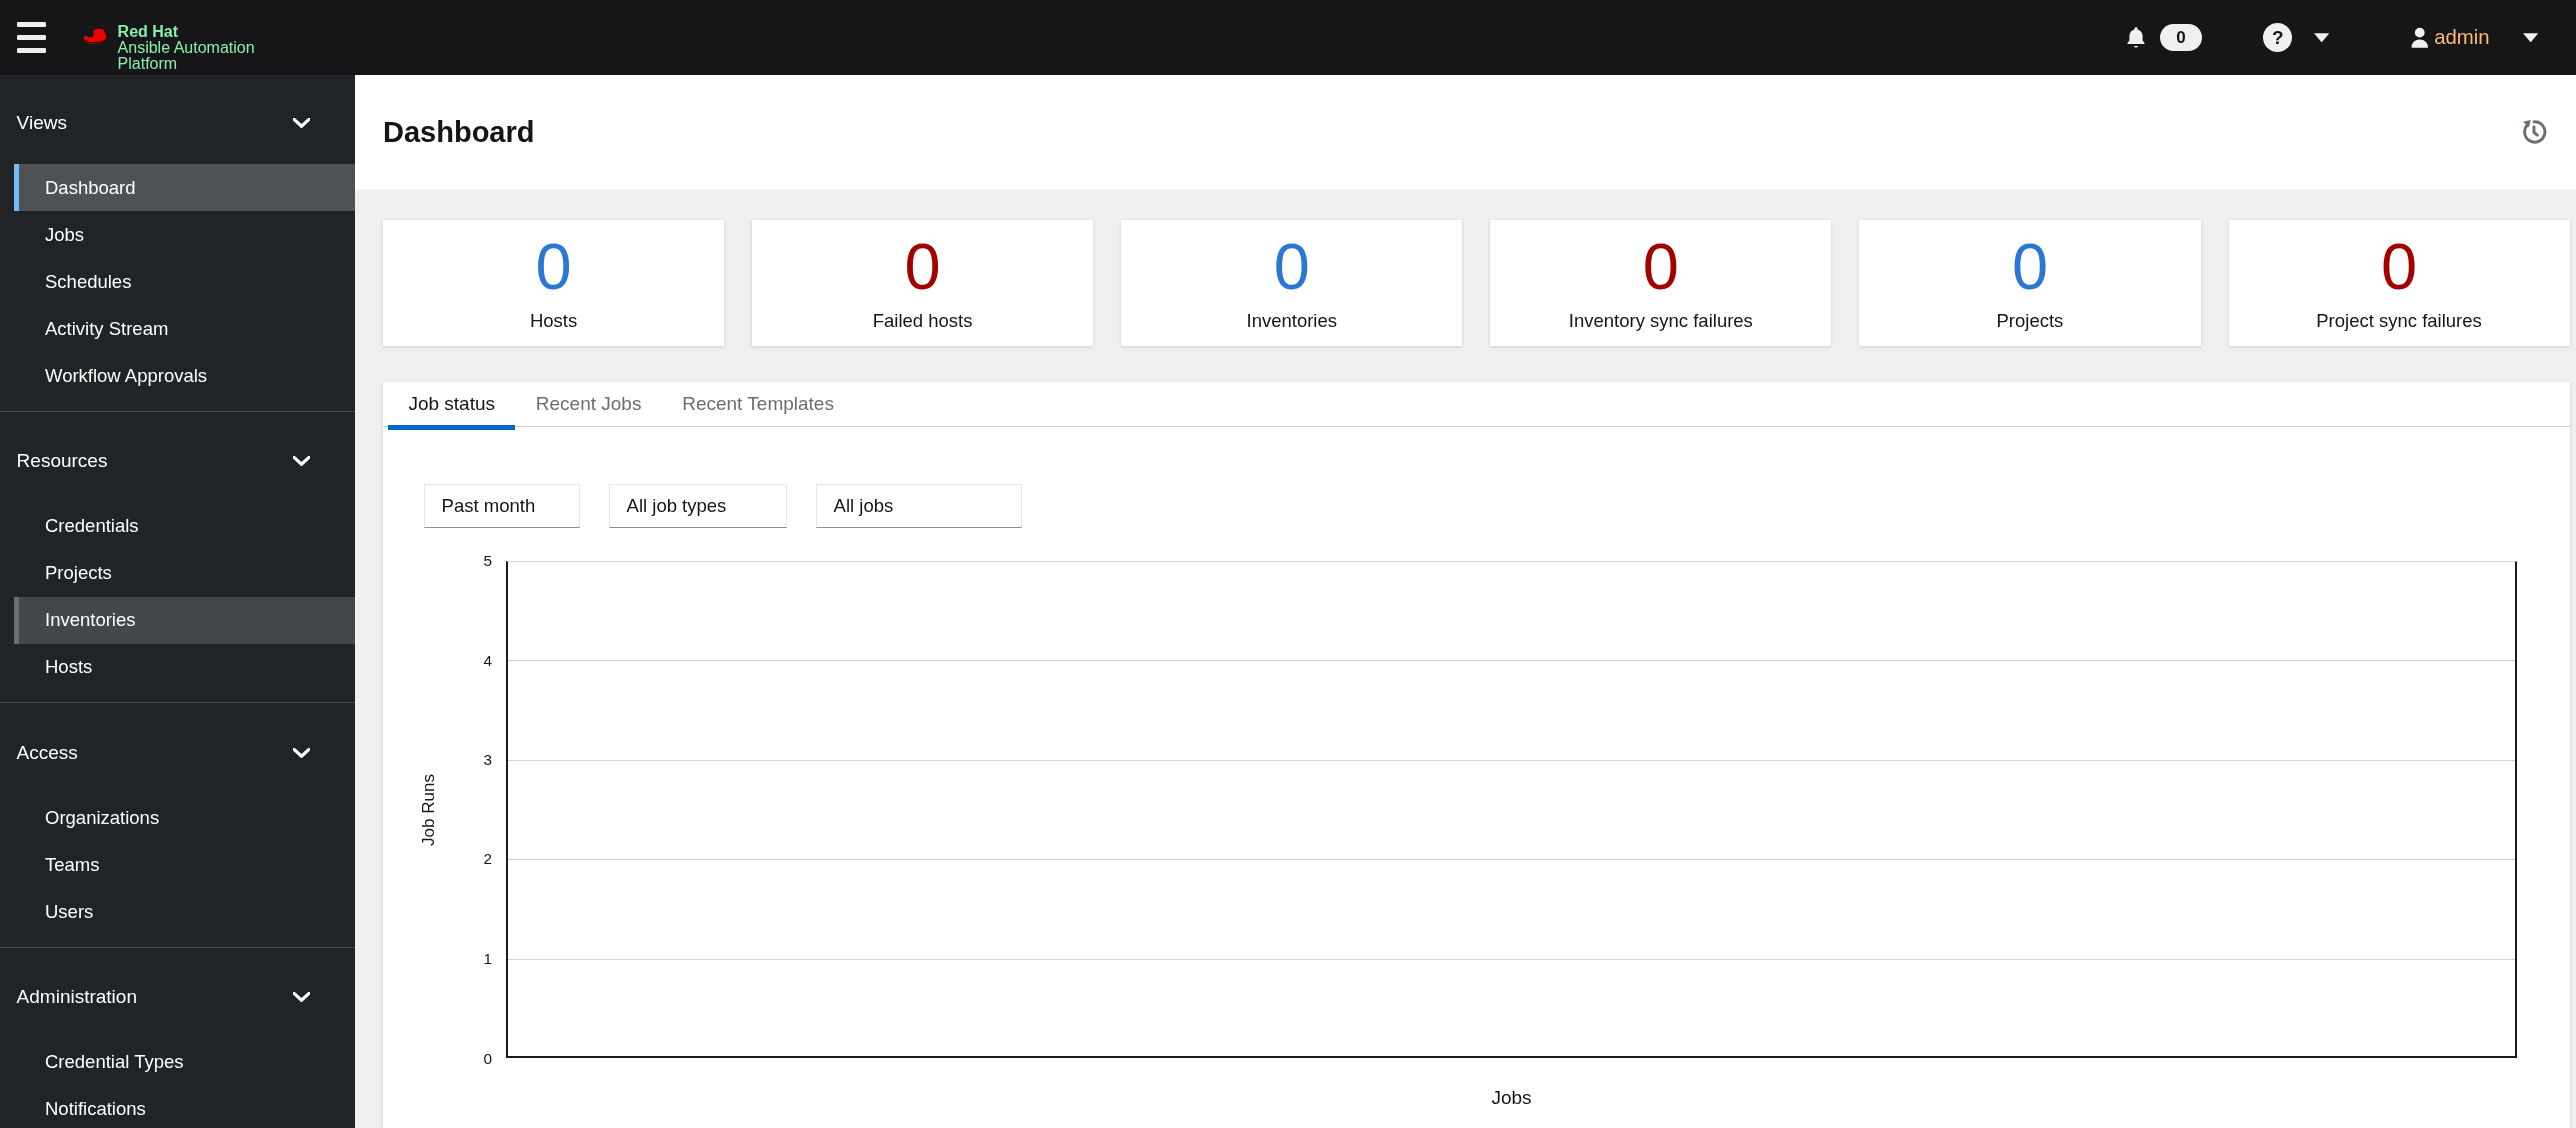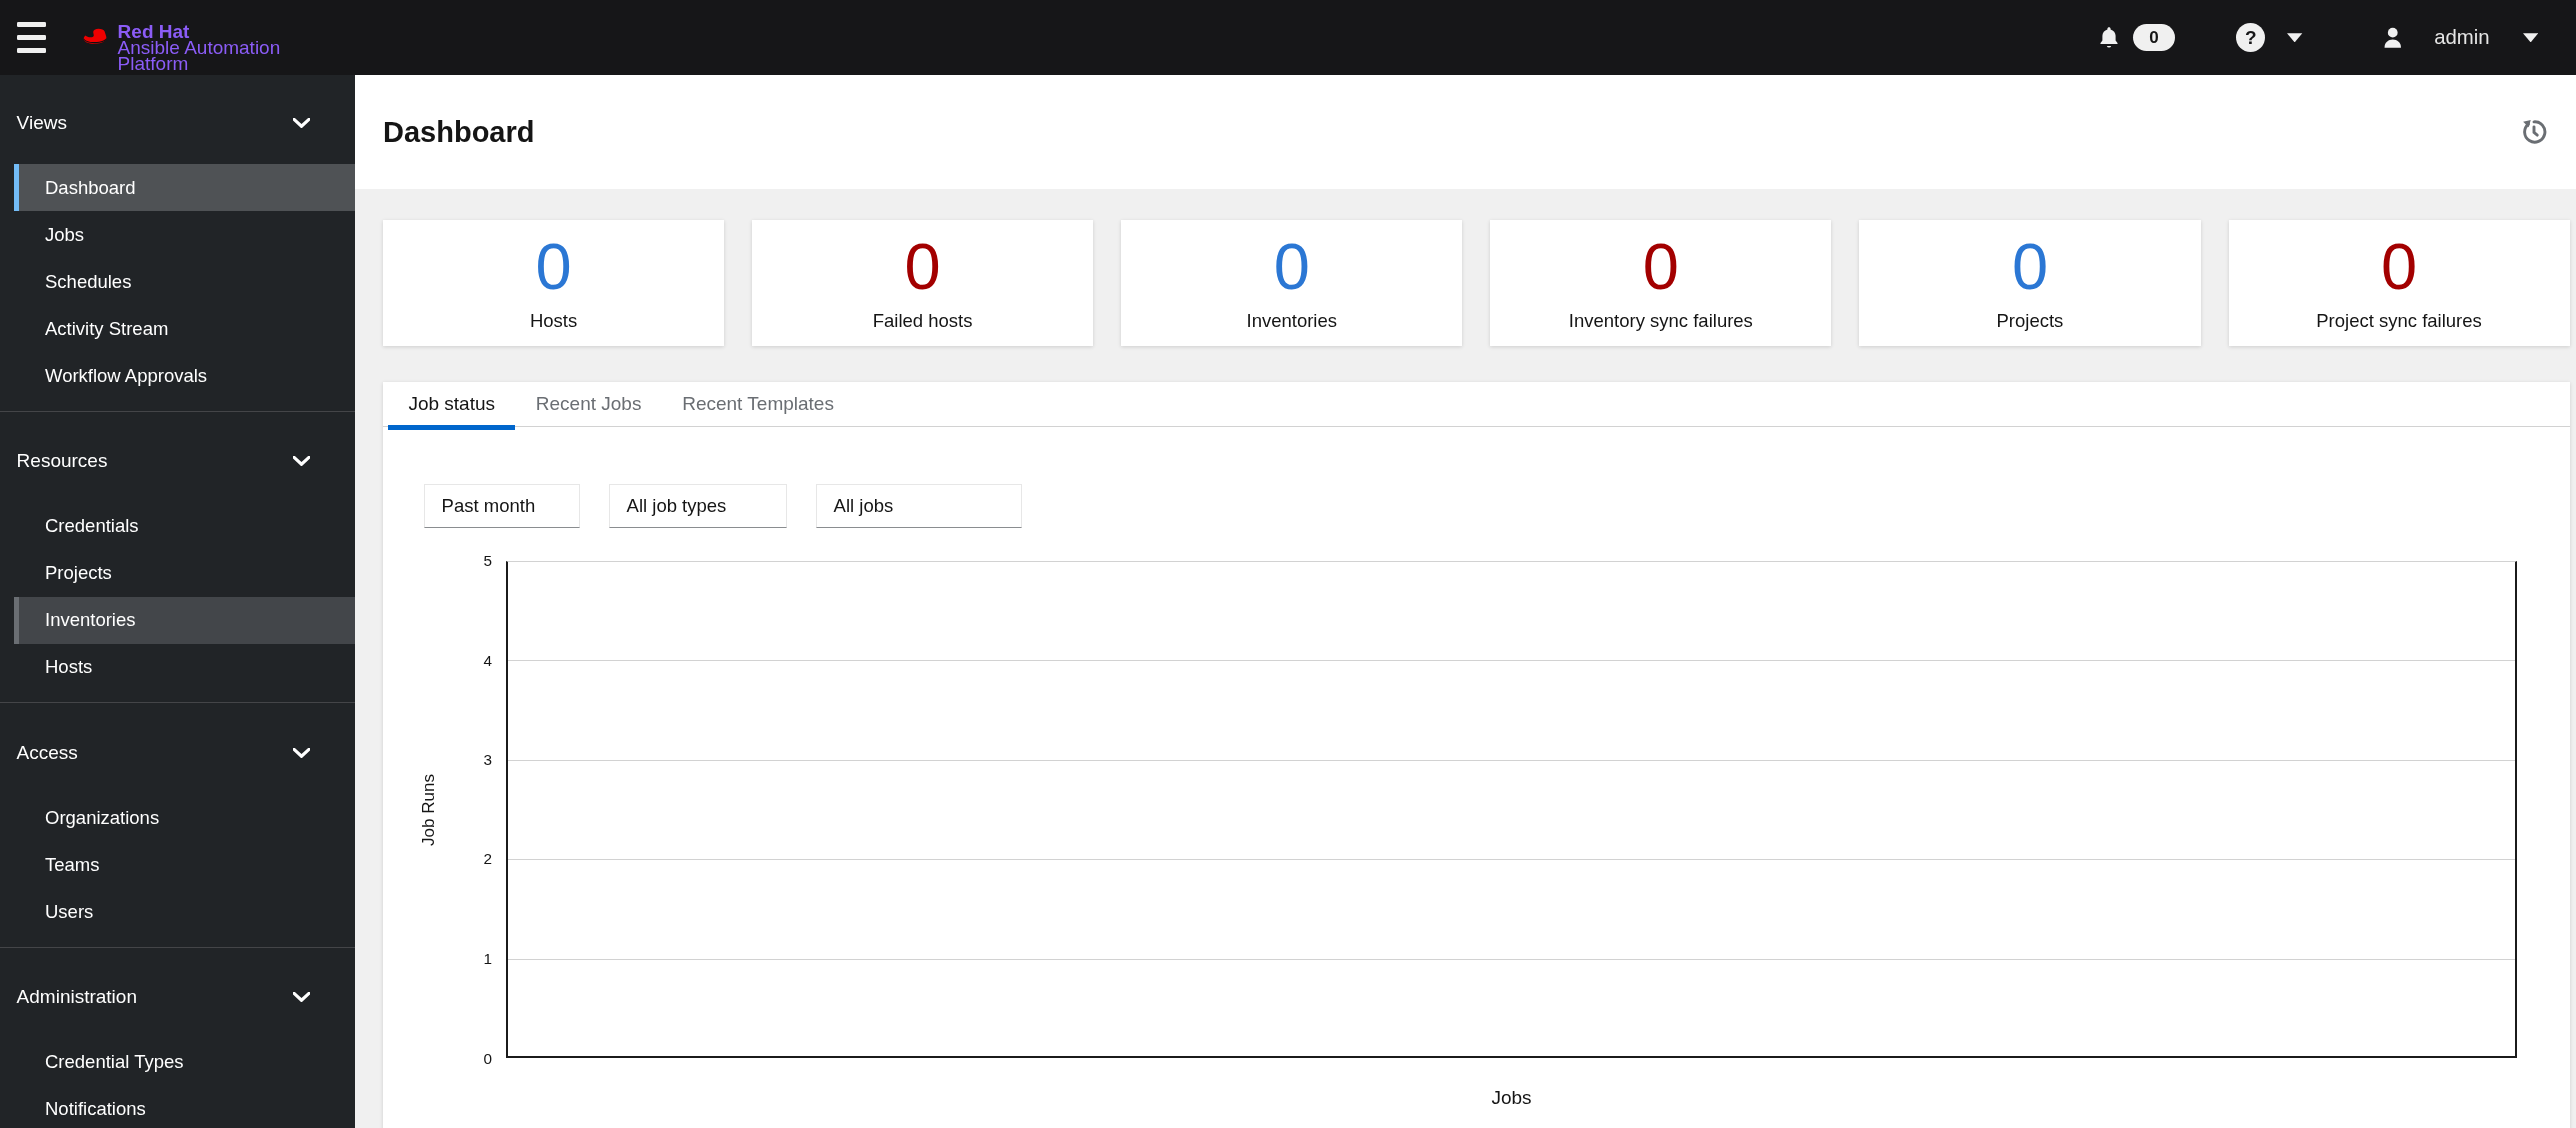--- a/index.html
+++ b/index.html
@@ -14,7 +14,7 @@
   .burger span { display:block; height:5.1px; background:#f0f0f0; border-radius:1.3px; }
   .brand { display:flex; align-items:center; margin-left:34px; }
   .brand svg { width:29px; height:22px; }
-  .brand-text { margin-left:9px; color:#8b5cf6; font-size:19px; line-height:16px;margin-top:20px; }
+  .brand-text { margin-left:9px; color:#86efac; font-size:16px; line-height:16px;margin-top:20px; }
   .brand-line1 { font-weight:bold; }
   .mast-right { margin-left:auto; display:flex; align-items:center; }
   .bell-group { display:flex; align-items:center; gap:11.5px; }

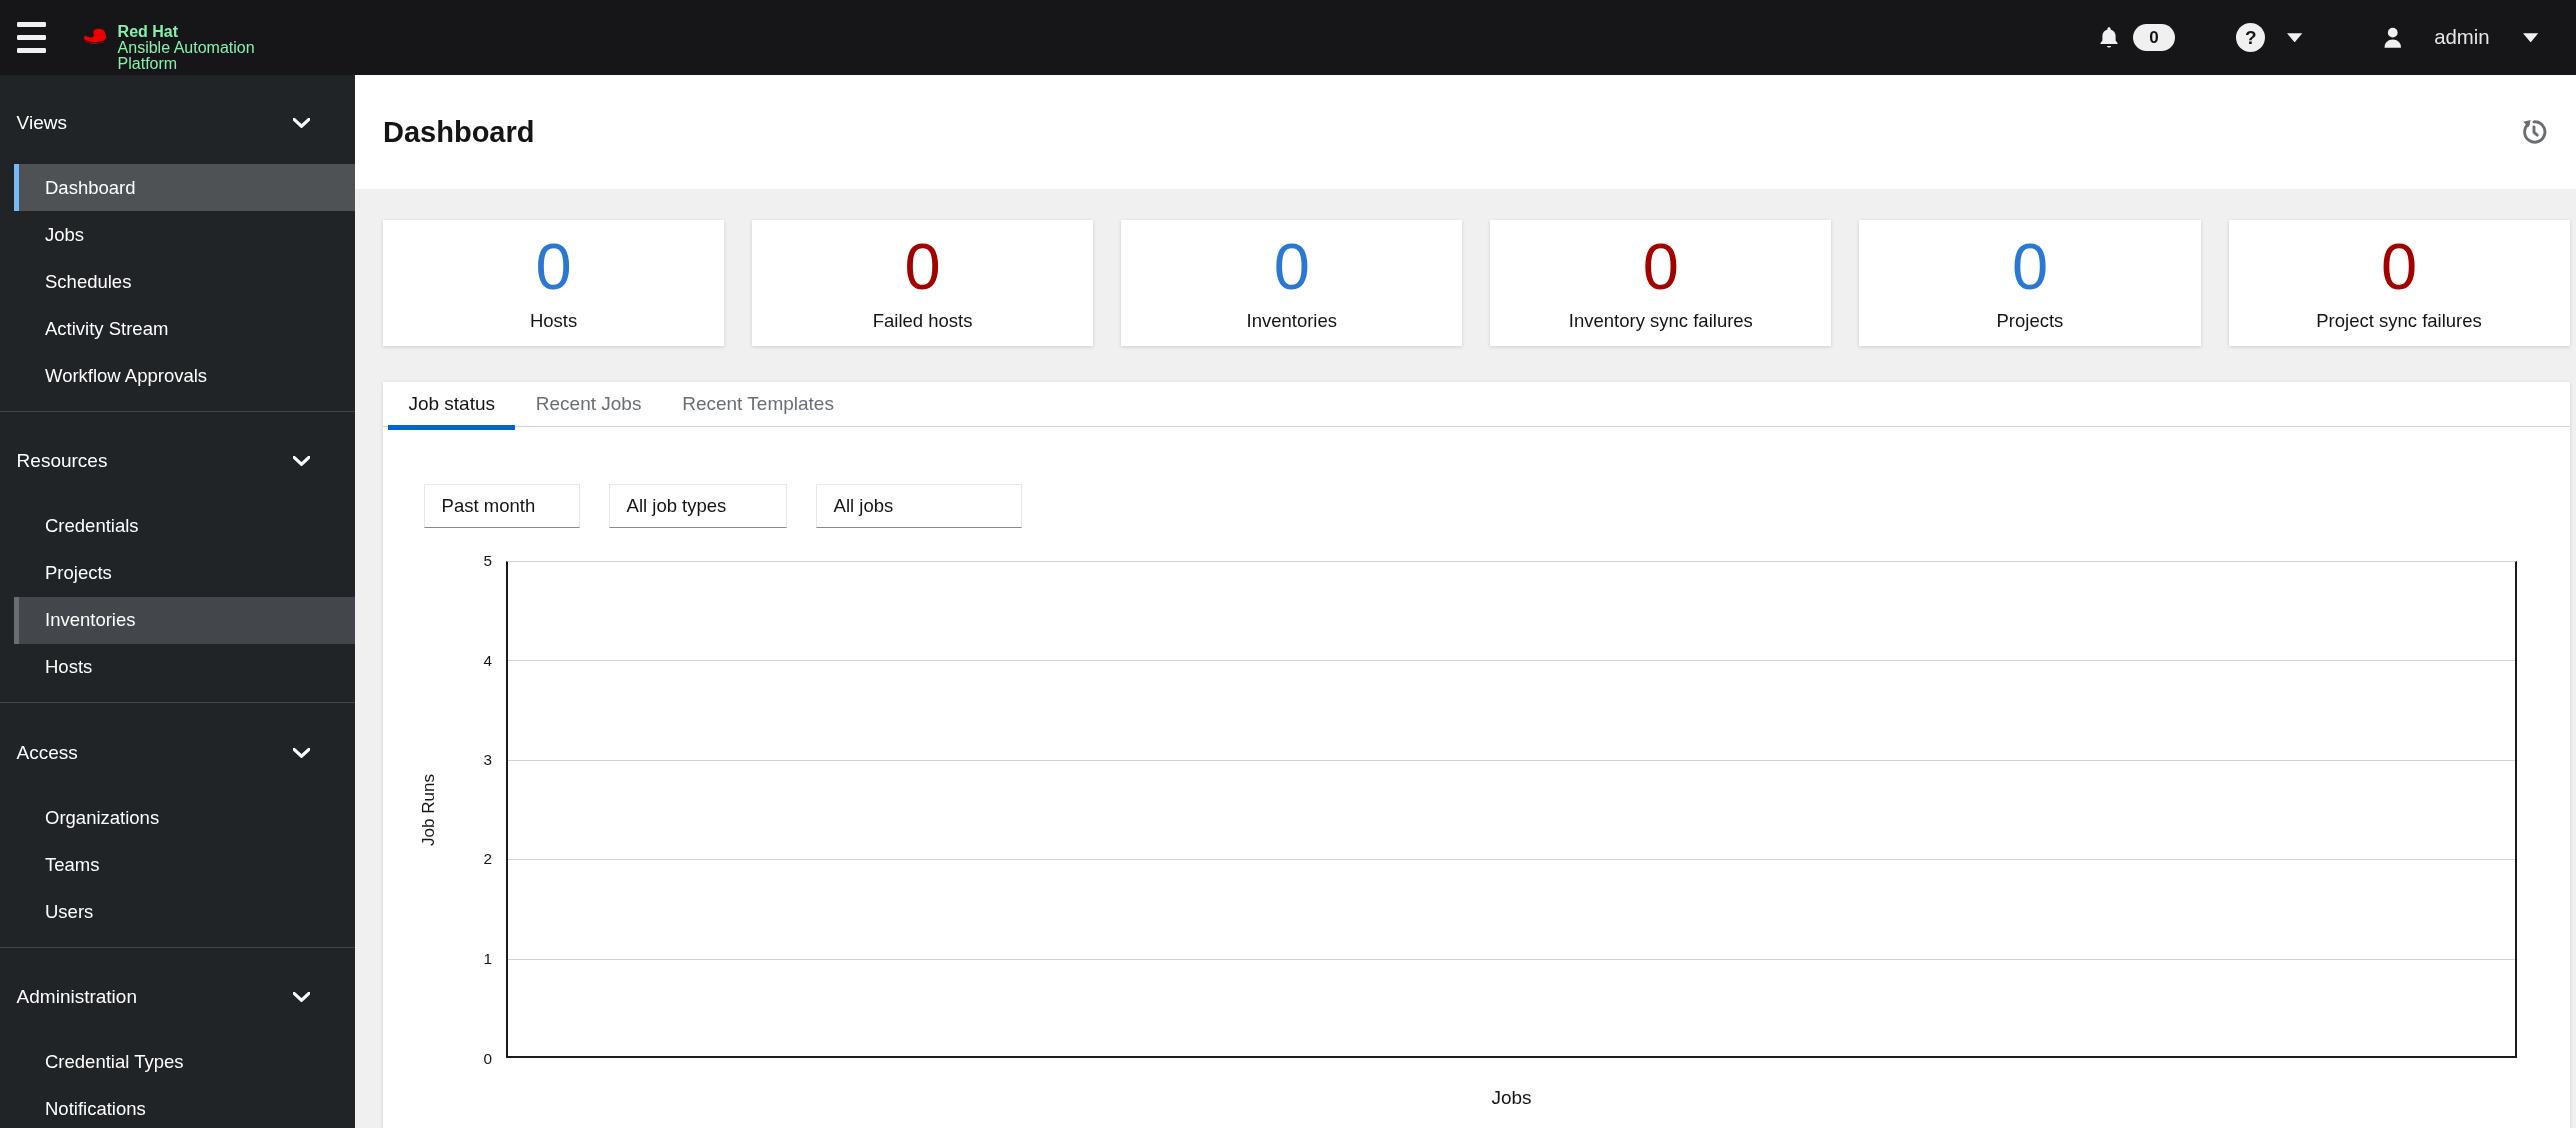--- a/index.html
+++ b/index.html
@@ -25,7 +25,7 @@
                  color:#161618; font-size:19px; font-weight:bold; display:flex;
                  align-items:center; justify-content:center; }
   .user-group { display:flex; align-items:center; margin-left:77px; }
-  .user-name { color:#e5e5e5; font-size:20.4px; margin-left:29px;text-align:center; }
+  .user-name { color:#fdba74; font-size:20.4px; margin-left:2px;text-align:center; }
   .user-group .caret { margin-left:33px; }
 
   

